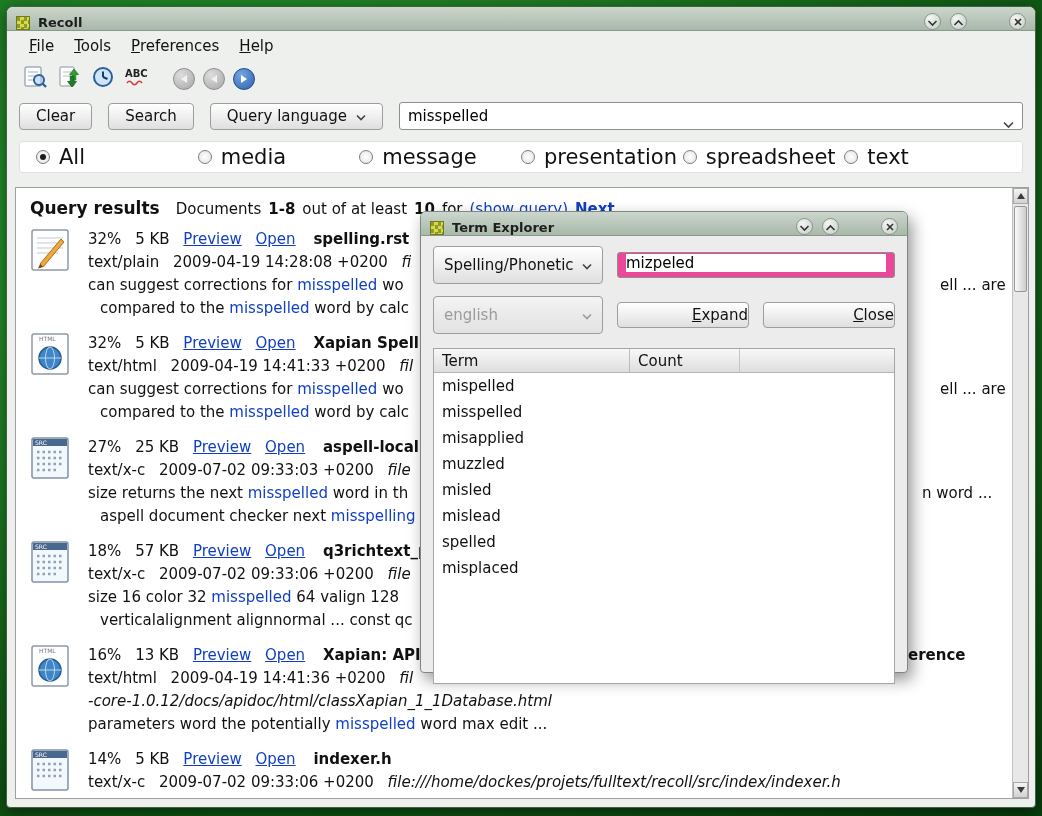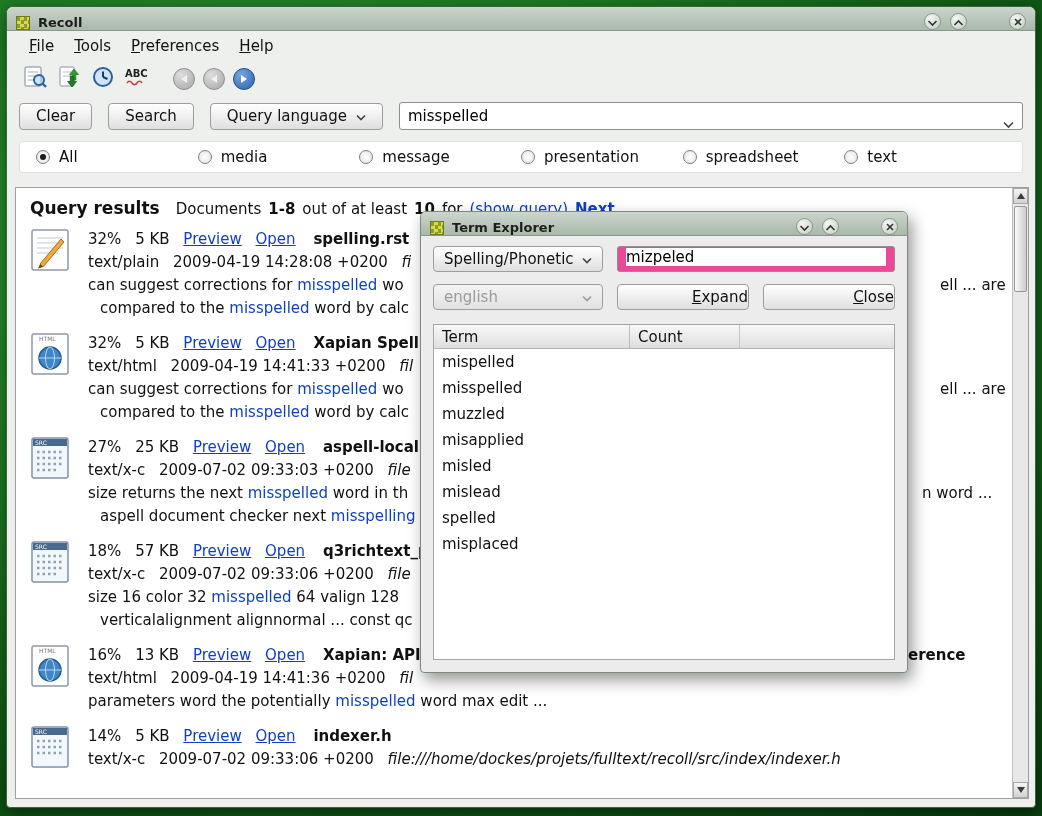--- a/index.html
+++ b/index.html
@@ -48,7 +48,7 @@
 
   .filterrow { margin:4px 12px 0; height:32px; background:#fff; border:1px solid #e0e0e0;
     border-radius:3px; display:flex; align-items:center; padding:0 16px; }
-  .fitem { display:flex; align-items:center; gap:9px; width:165px; font-size:15px; }
+  .fitem { display:flex; align-items:center; gap:9px; width:165px; font-size:21px; }
   .radio { width:14px; height:14px; border-radius:50%; border:1px solid #7d7d7d;
     background:radial-gradient(#ffffff,#e2e2e2); position:relative; flex:0 0 auto; }
   .radio.sel::after { content:""; position:absolute; inset:3px; border-radius:50%; background:#1b1b1b; }

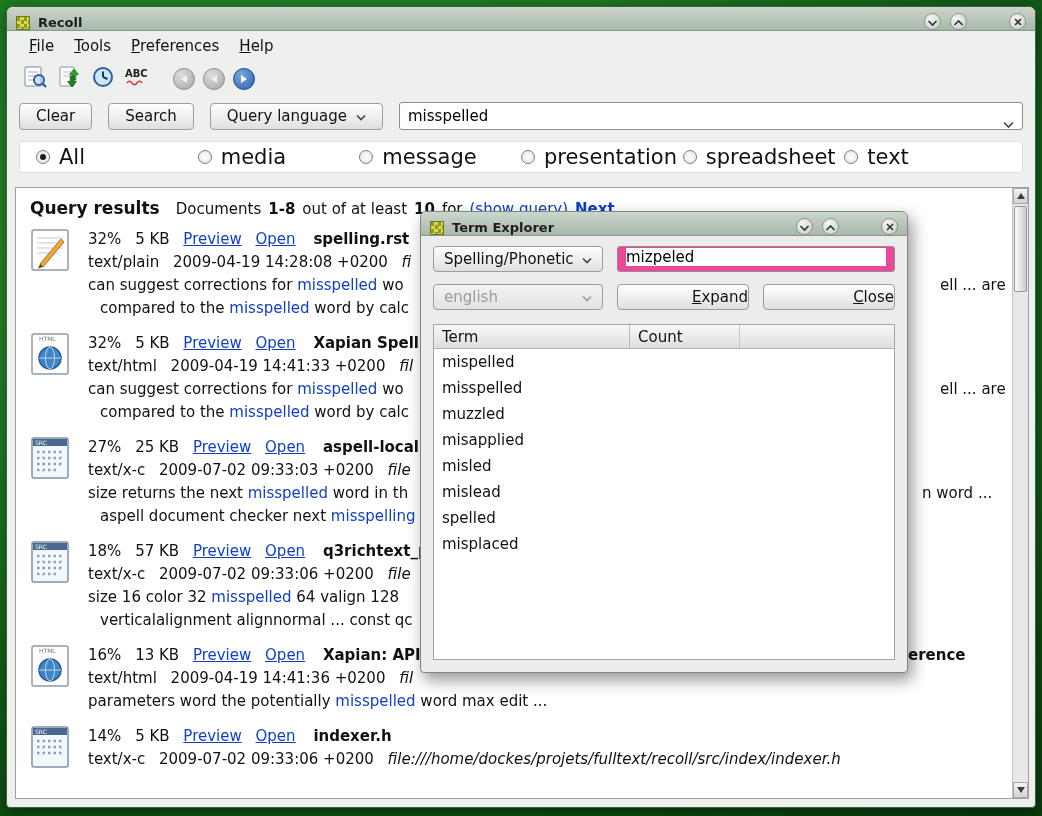--- a/index.html
+++ b/index.html
@@ -92,7 +92,7 @@
   .dbody { padding:10px 12px; }
   .drow { display:flex; gap:14px; align-items:center; }
   .drow2 { margin-top:12px; }
-  .dcombo { width:170px; height:26px; padding:0 10px; font-size:15px;
+  .dcombo { width:170px; height:38px; padding:0 10px; font-size:15px;
     background:linear-gradient(#ffffff,#dfdfdf); border:1px solid #9d9d9d; border-radius:4px;
     display:flex; align-items:center; justify-content:space-between; }
   .dcombo.disabled { color:#9b9b9b; background:linear-gradient(#f3f3f3,#e2e2e2); }

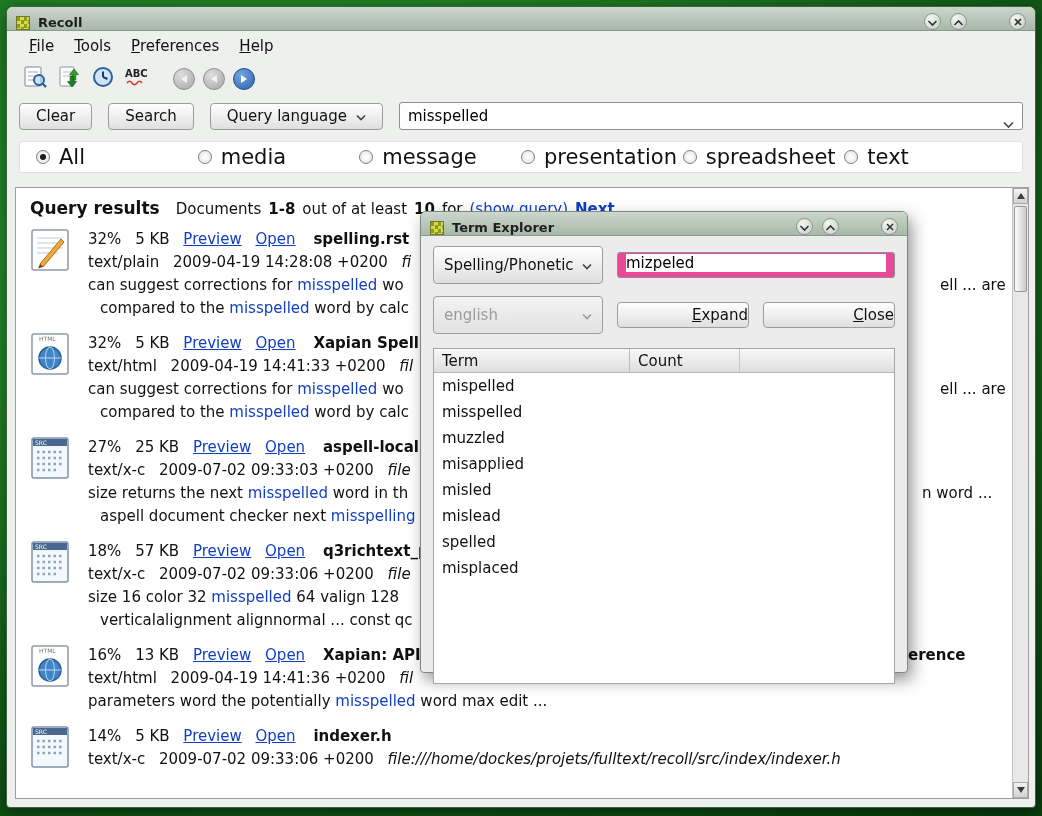--- a/index.html
+++ b/index.html
@@ -517,8 +517,8 @@
         <div>
           <div class="dtrow">mispelled</div>
           <div class="dtrow">misspelled</div>
+          <div class="dtrow">misapplied</div>
           <div class="dtrow">muzzled</div>
-          <div class="dtrow">misapplied</div>
           <div class="dtrow">misled</div>
           <div class="dtrow">mislead</div>
           <div class="dtrow">spelled</div>

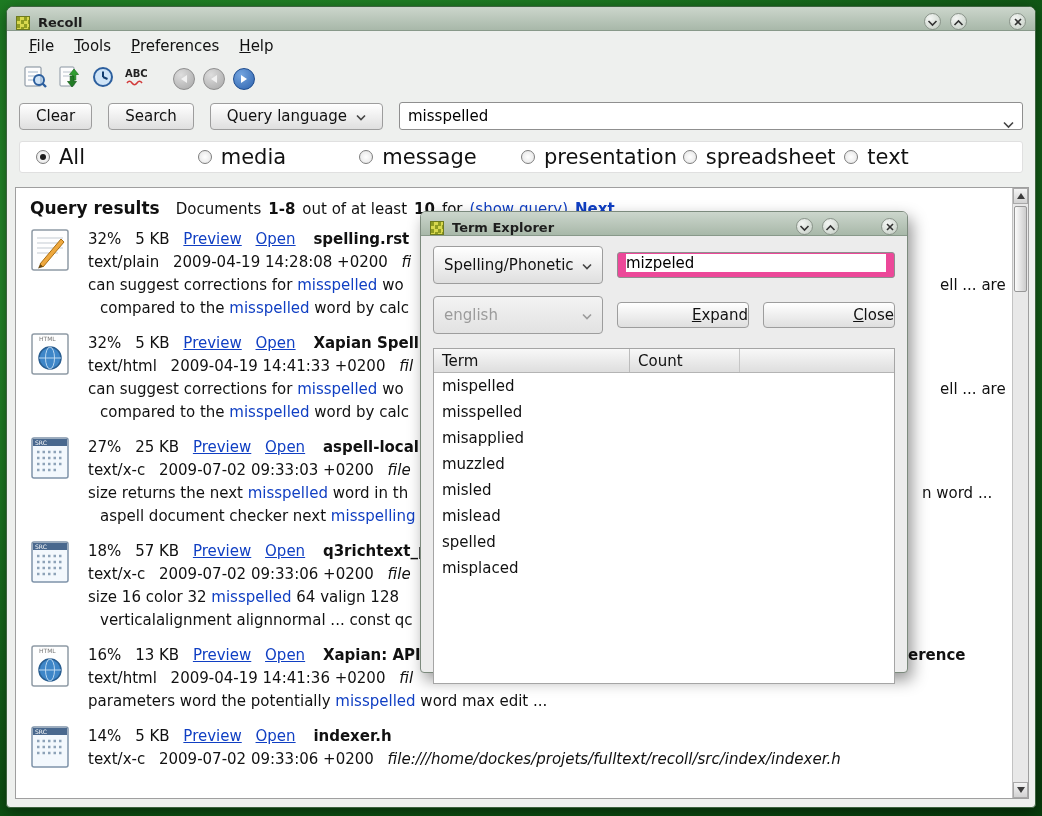--- a/index.html
+++ b/index.html
@@ -418,6 +418,9 @@
               <span class="ital">fil</span>
             </div>
             <div class="rline">
+              <span class="ital">-core-1.0.12/docs/apidoc/html/classXapian_1_1Database.html</span>
+            </div>
+            <div class="rline">
               <span>parameters word the potentially </span><span class="term">misspelled</span><span> word max edit ...</span>
             </div>
           </div>

